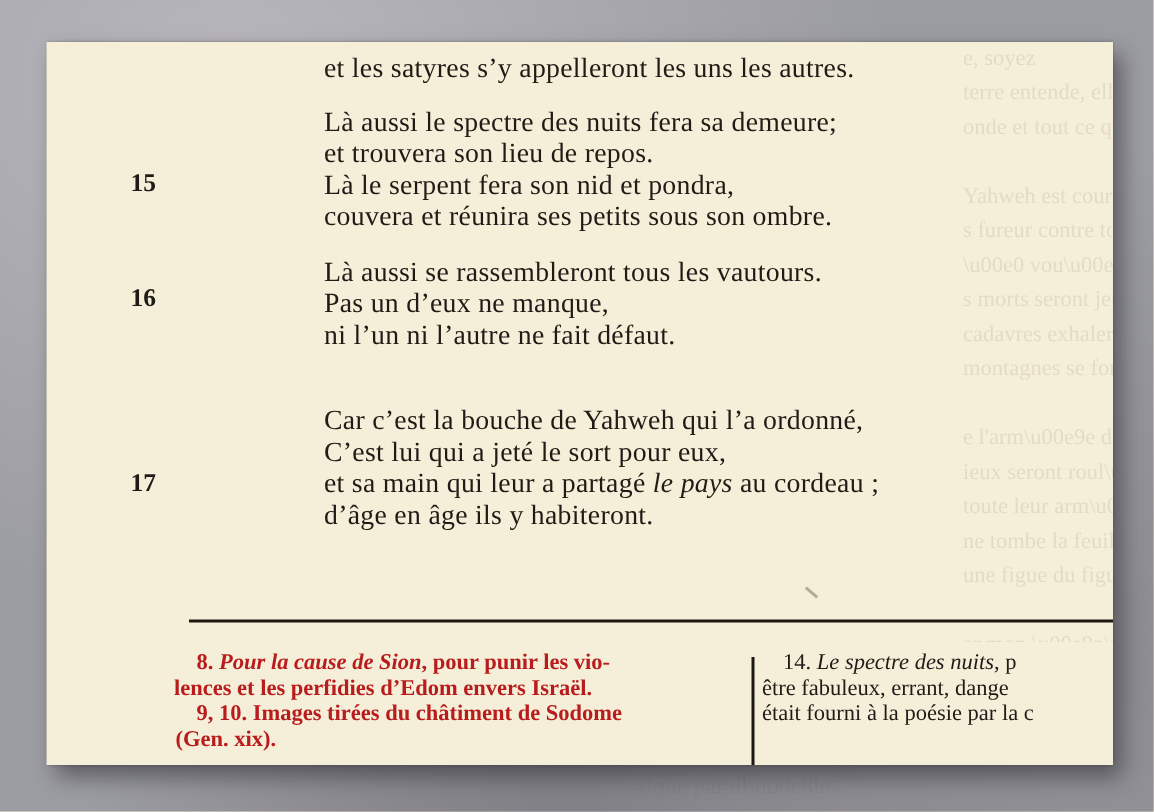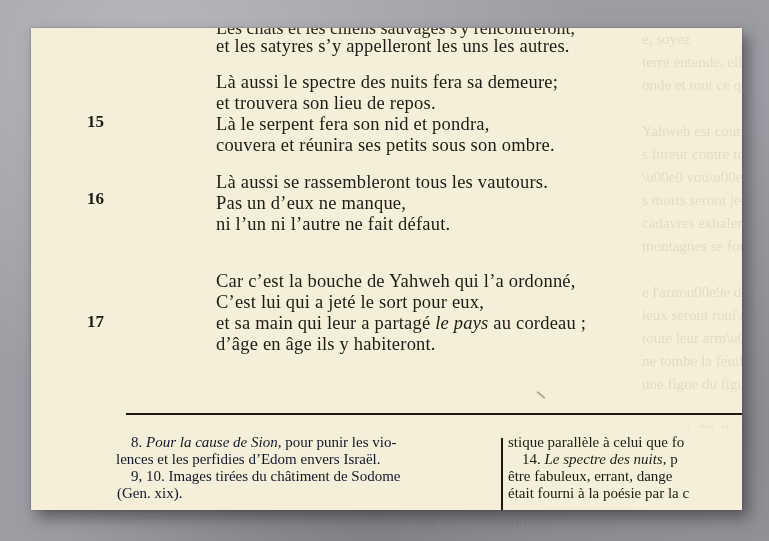--- a/index.html
+++ b/index.html
@@ -90,7 +90,6 @@
     <div>ar mon \u00e9p\u00e9e s'est enivr\u00e9e</div>
   </div>
 
-  <div class="cutline">Les chats et les chiens sauvages s'y rencontreront,</div>
 
   <div class="stanza" style="top:8px;">
     <div class="line">et les satyres s’y appelleront les uns les autres.</div>

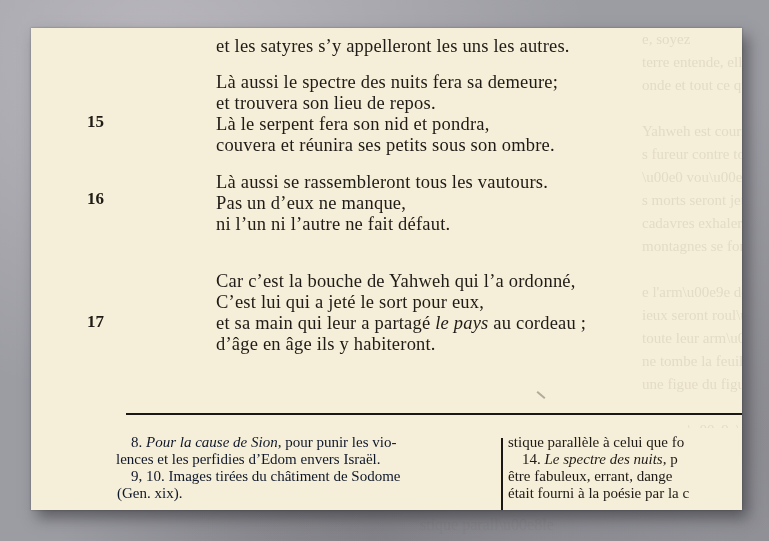--- a/index.html
+++ b/index.html
@@ -45,7 +45,7 @@
   }
   .notes-left {
     position: absolute; left: 86px; top: 406px; width: 382px;
-    font-size: 15px; line-height: 17px; color: #0f172a;
+    font-size: 15px; line-height: 17px; color: #b91c1c; font-weight: bold;
   }
   .notes-left .ind { padding-left: 14px; }
   .col-div {

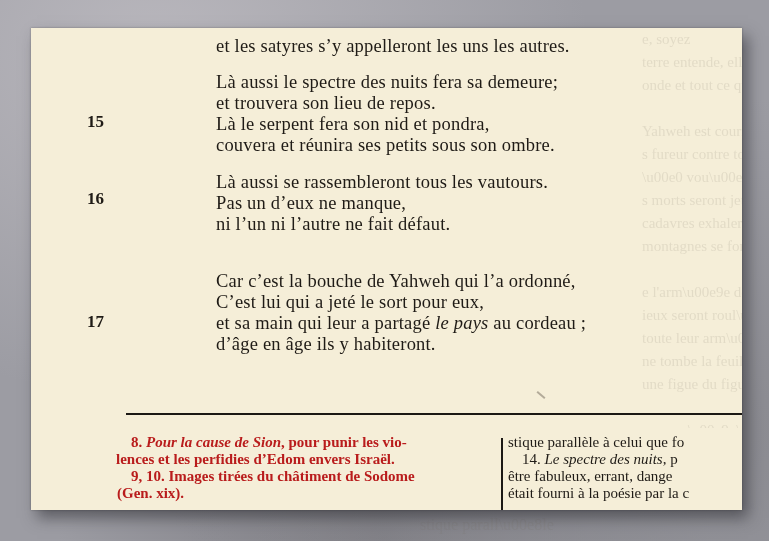--- a/index.html
+++ b/index.html
@@ -132,7 +132,6 @@
   <div class="col-div"></div>
 
   <div class="notes-right">
-    <div>stique parallèle à celui que fo</div>
     <div class="ind"><span>14.</span> <i>Le spectre des nuits</i><span>, p</span></div>
     <div>être fabuleux, errant, dange</div>
     <div>était fourni à la poésie par la c</div>

